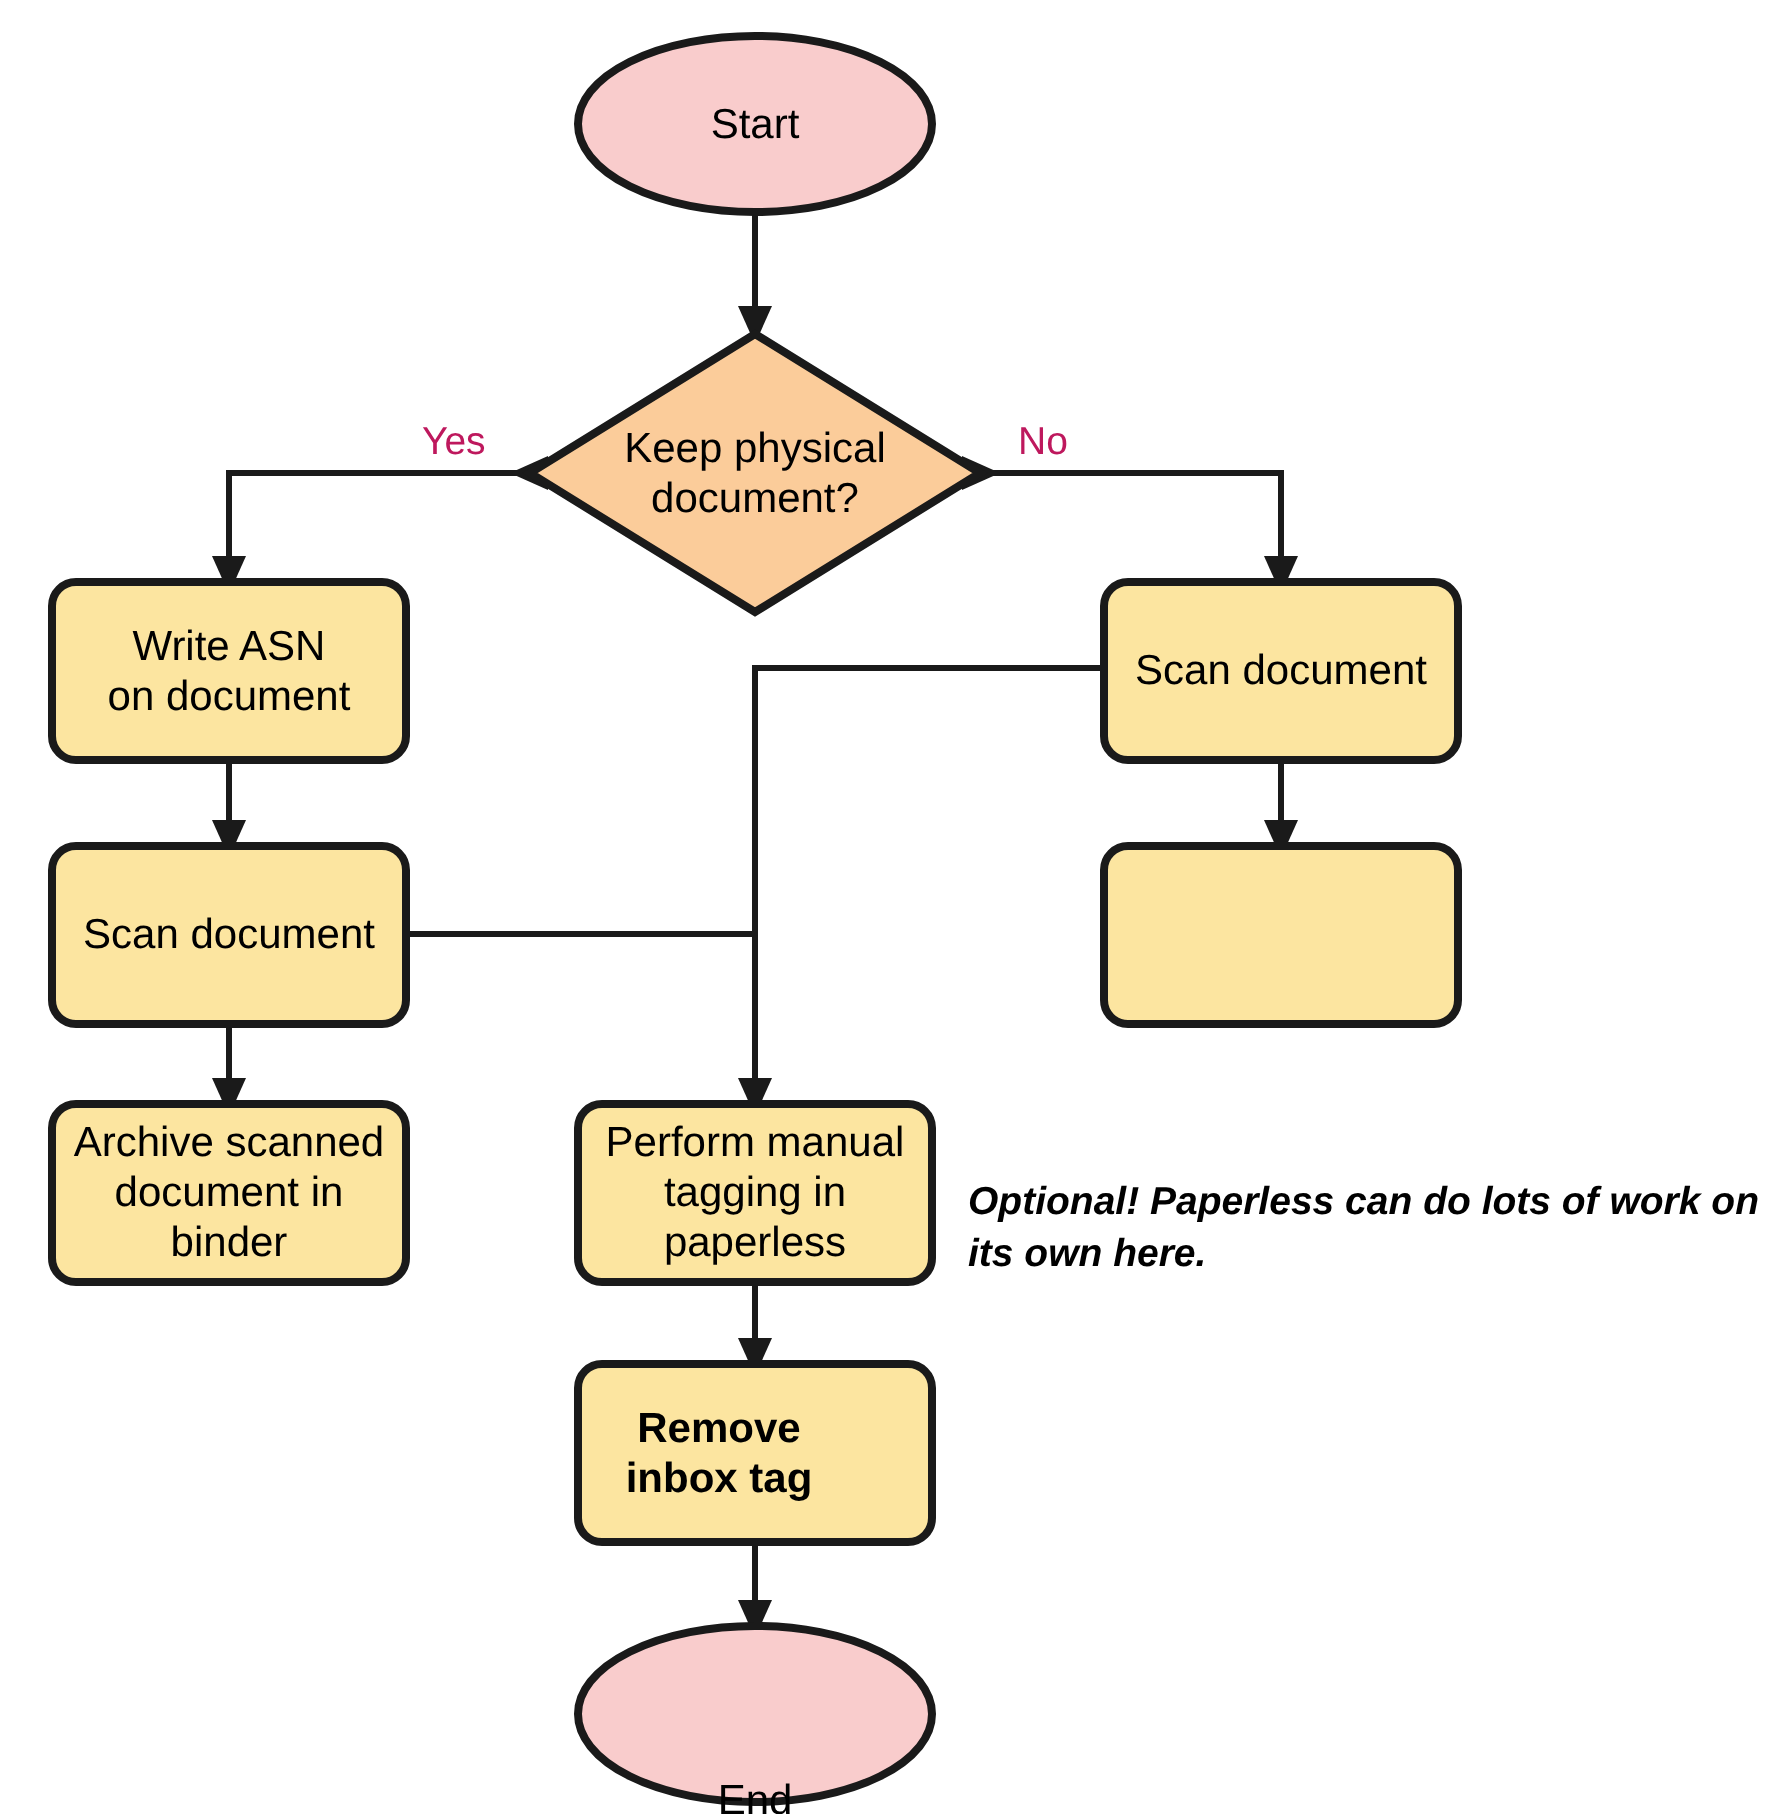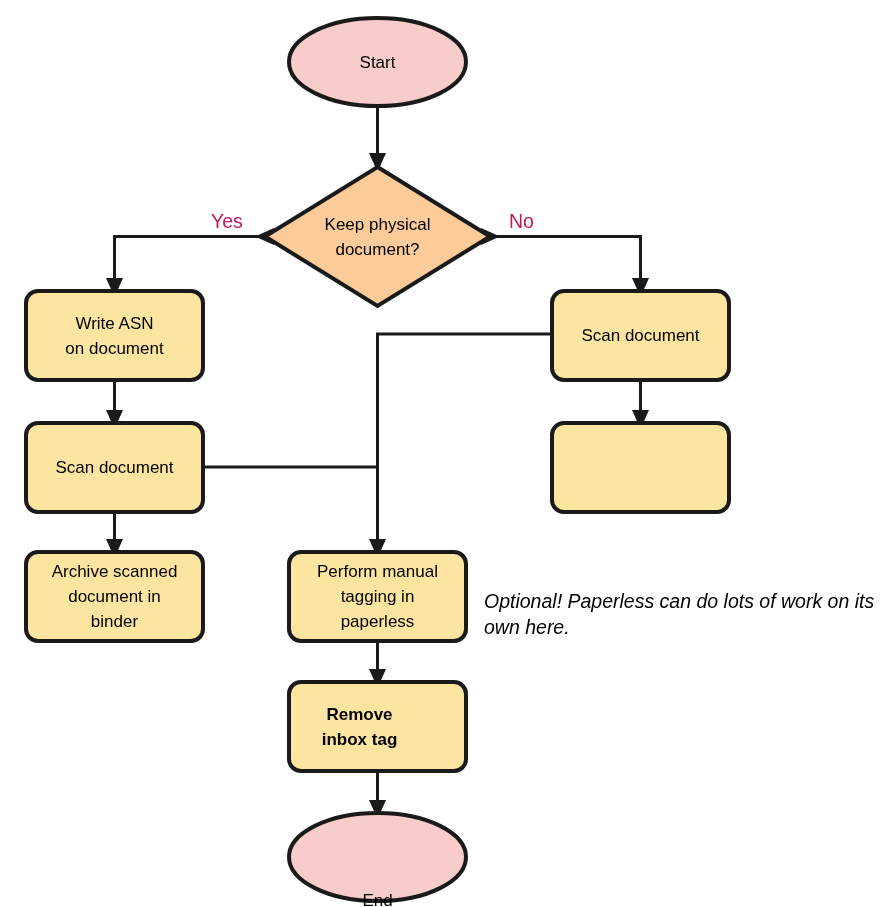--- a/index.html
+++ b/index.html
@@ -47,7 +47,7 @@
     justify-content: center;
     text-align: center;
     color: #000000;
-    font-size: 17px;
+    font-size: 21px;
     line-height: 25px;
     font-family: "Liberation Sans", sans-serif;
     white-space: pre-line;

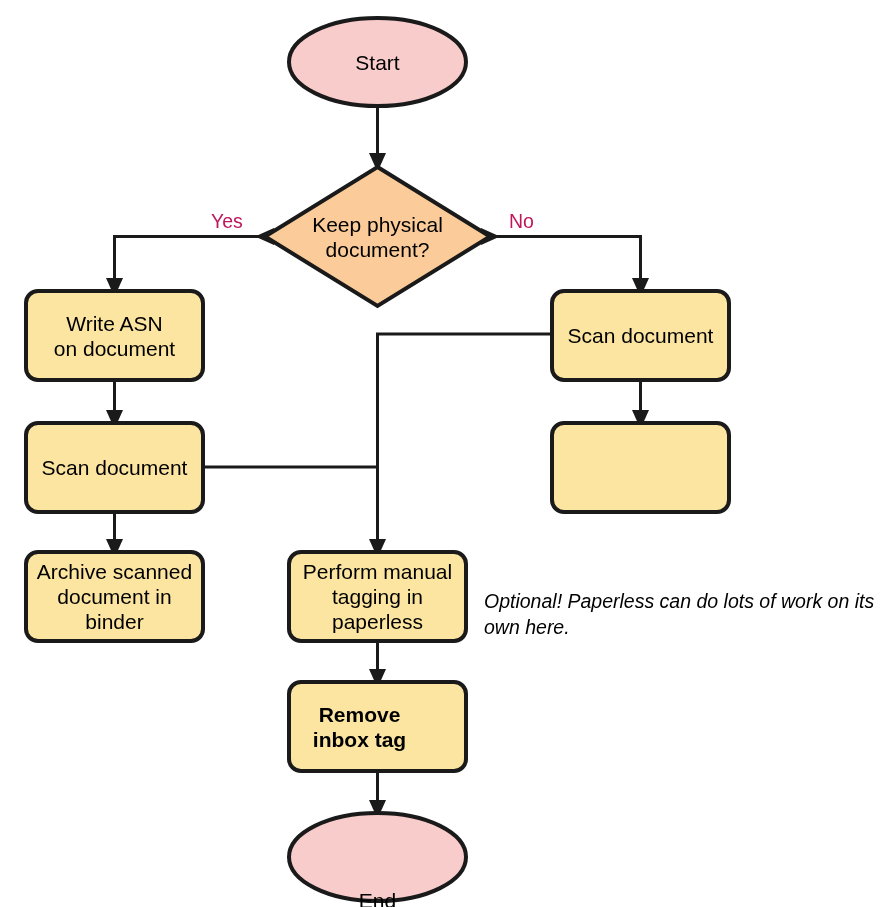--- a/index.html
+++ b/index.html
@@ -68,6 +68,7 @@
     line-height: 26px;
     font-style: italic;
     font-family: "Liberation Sans", sans-serif;
+    font-weight: bold;
   }
 </style>
 </head>

